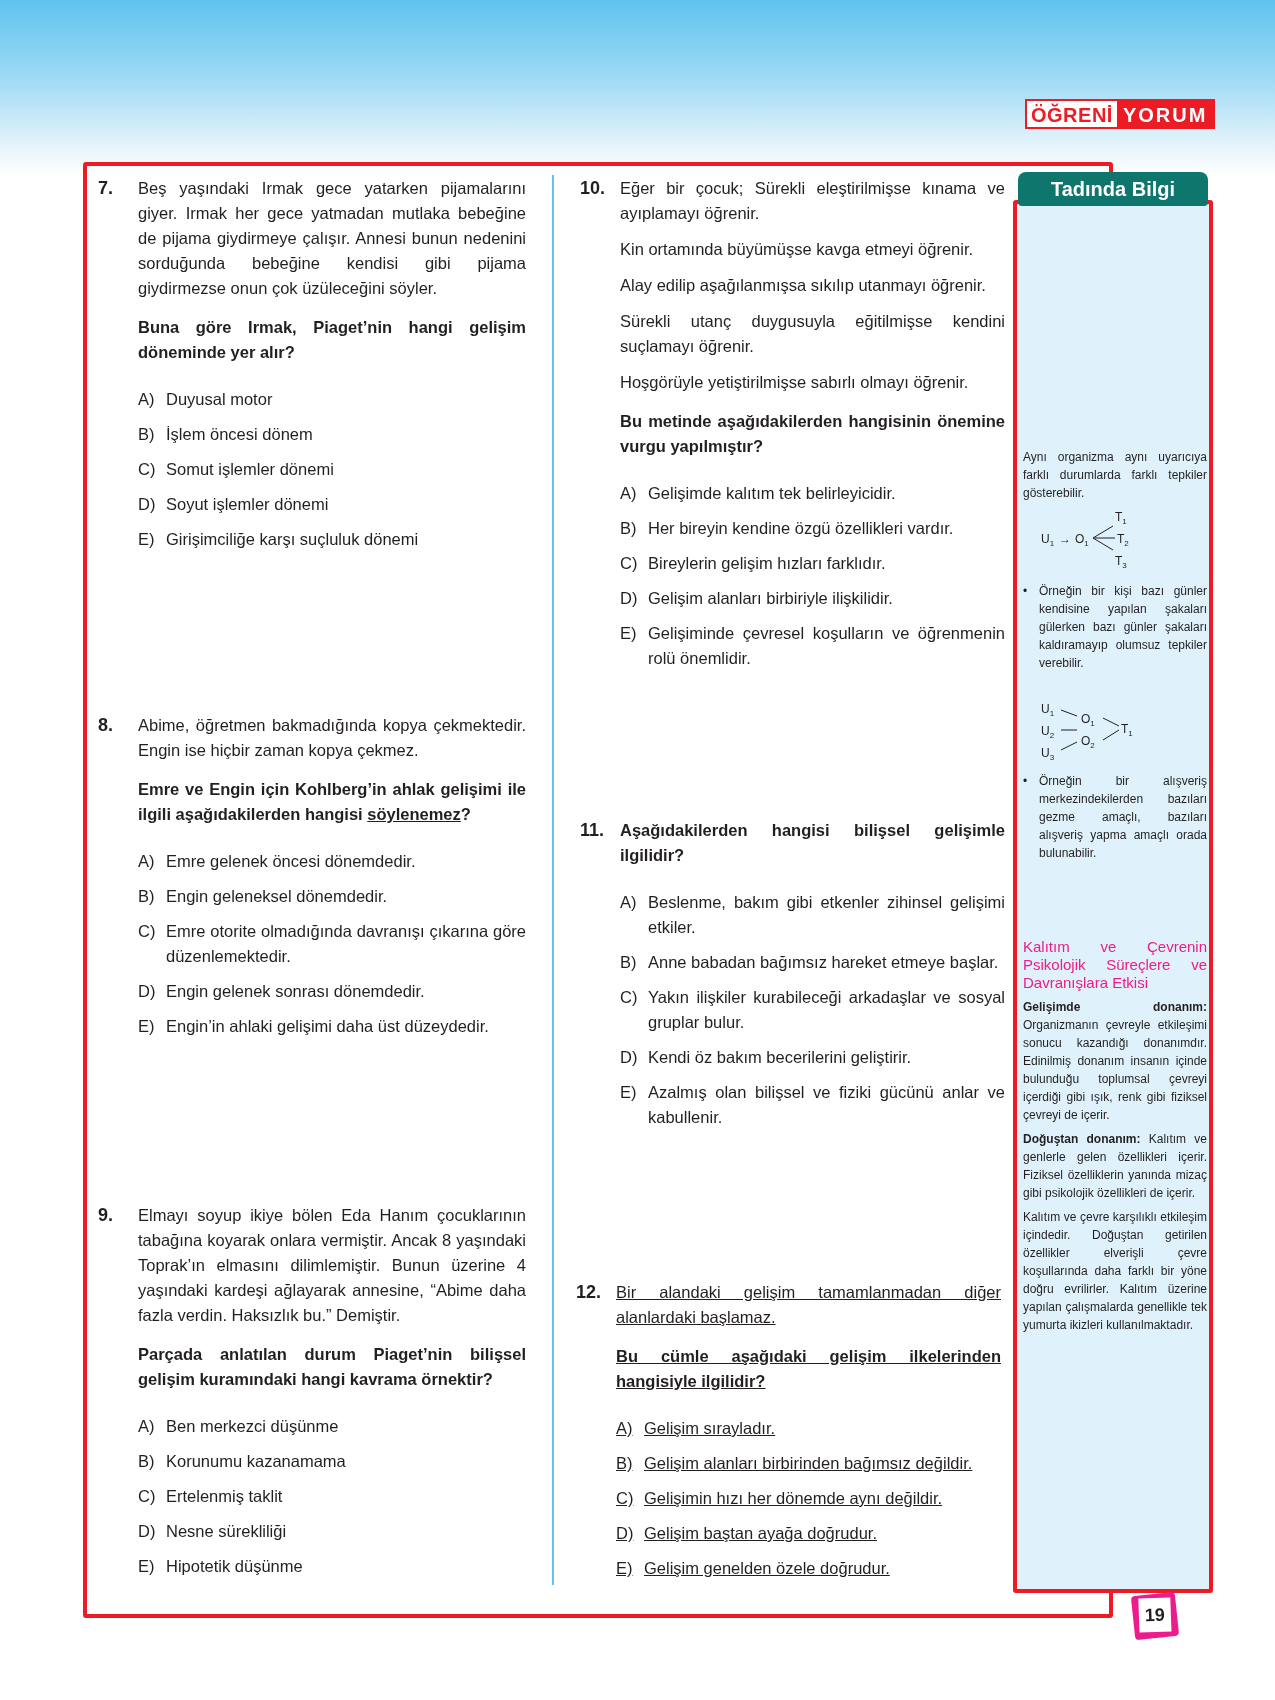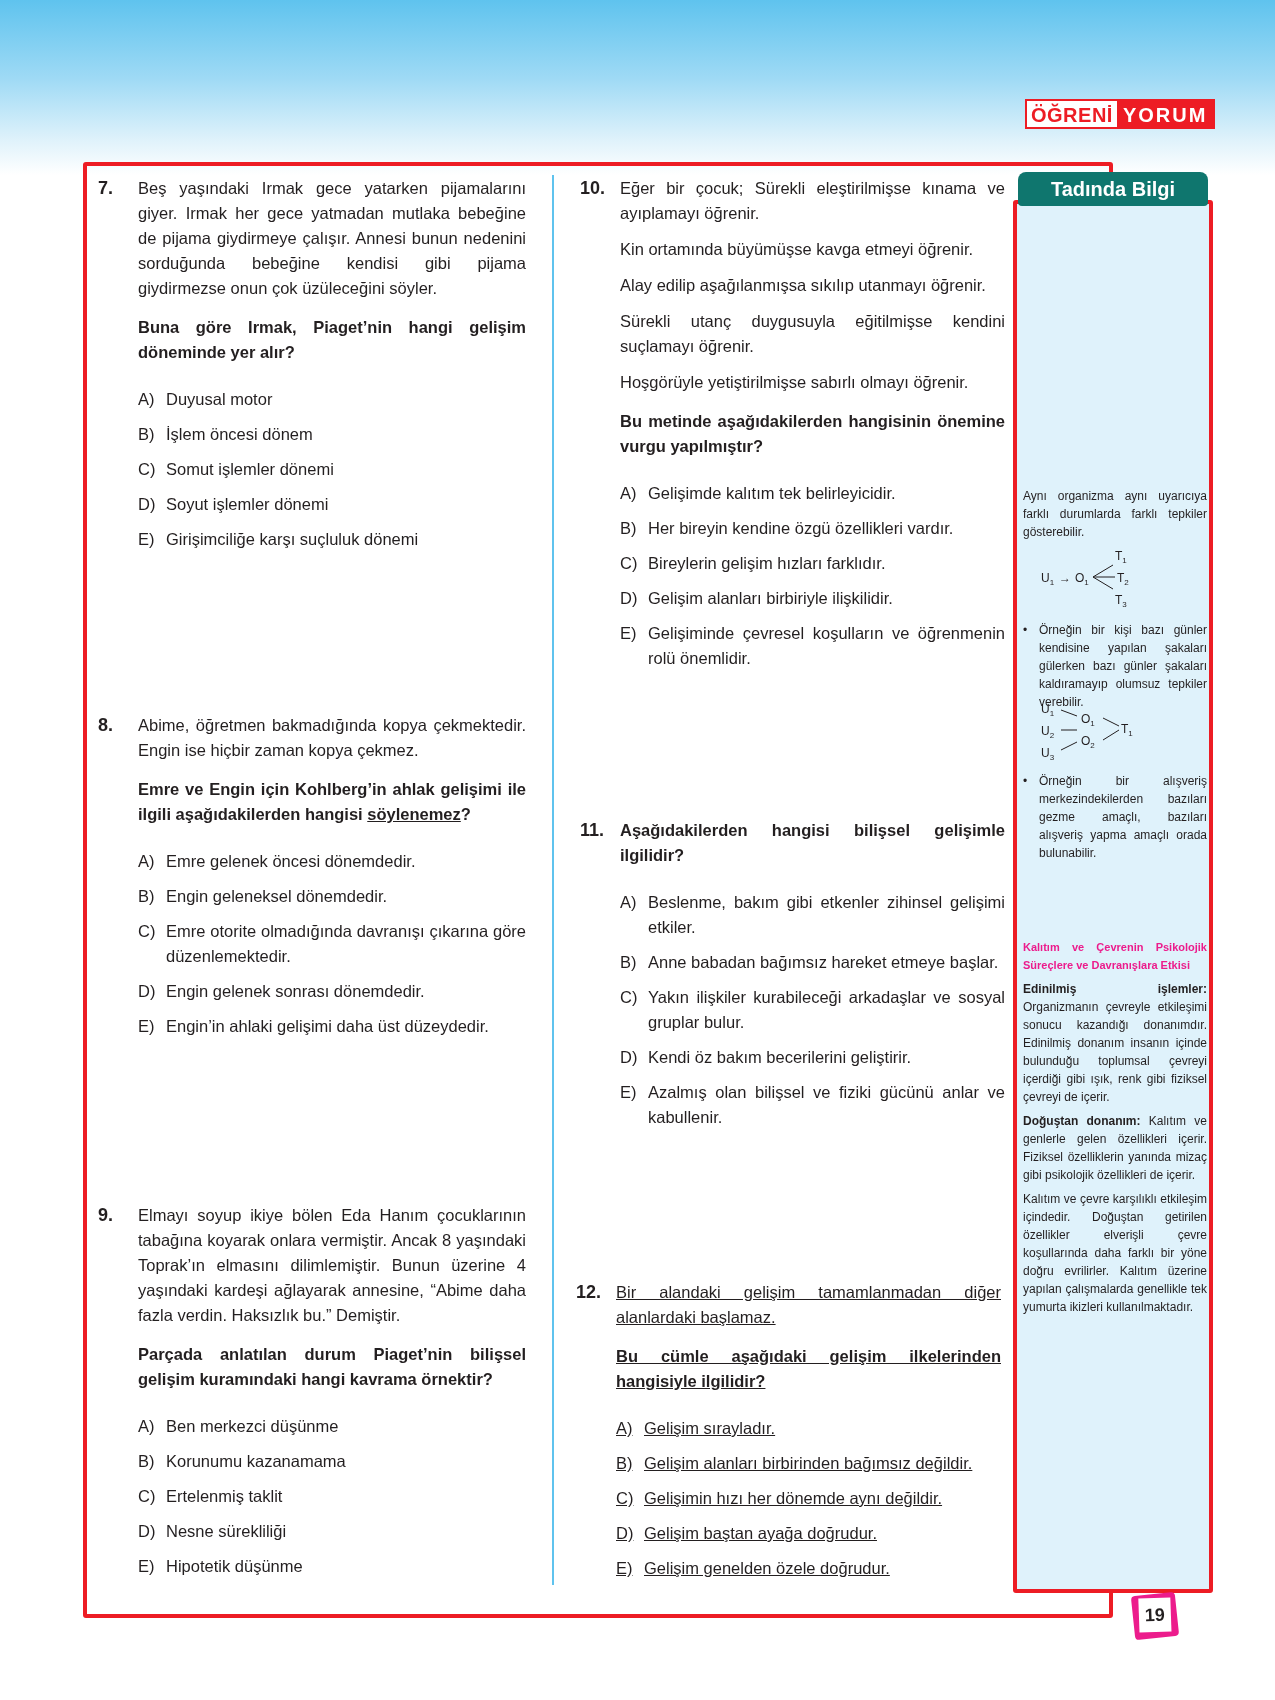--- a/index.html
+++ b/index.html
@@ -269,7 +269,7 @@
 </div>
 
 <div class="sidebar">
-  <div class="sb-block" style="top:244px;margin-top:39px;">
+  <div class="sb-block" style="top:244px;">
     <p>Aynı organizma aynı uyarıcıya farklı durumlarda farklı tepkiler gösterebilir.</p>
     <div class="diagram">
       <span style="left:92px; top:0;"><span style="position:static">T</span><sub>1</sub></span>

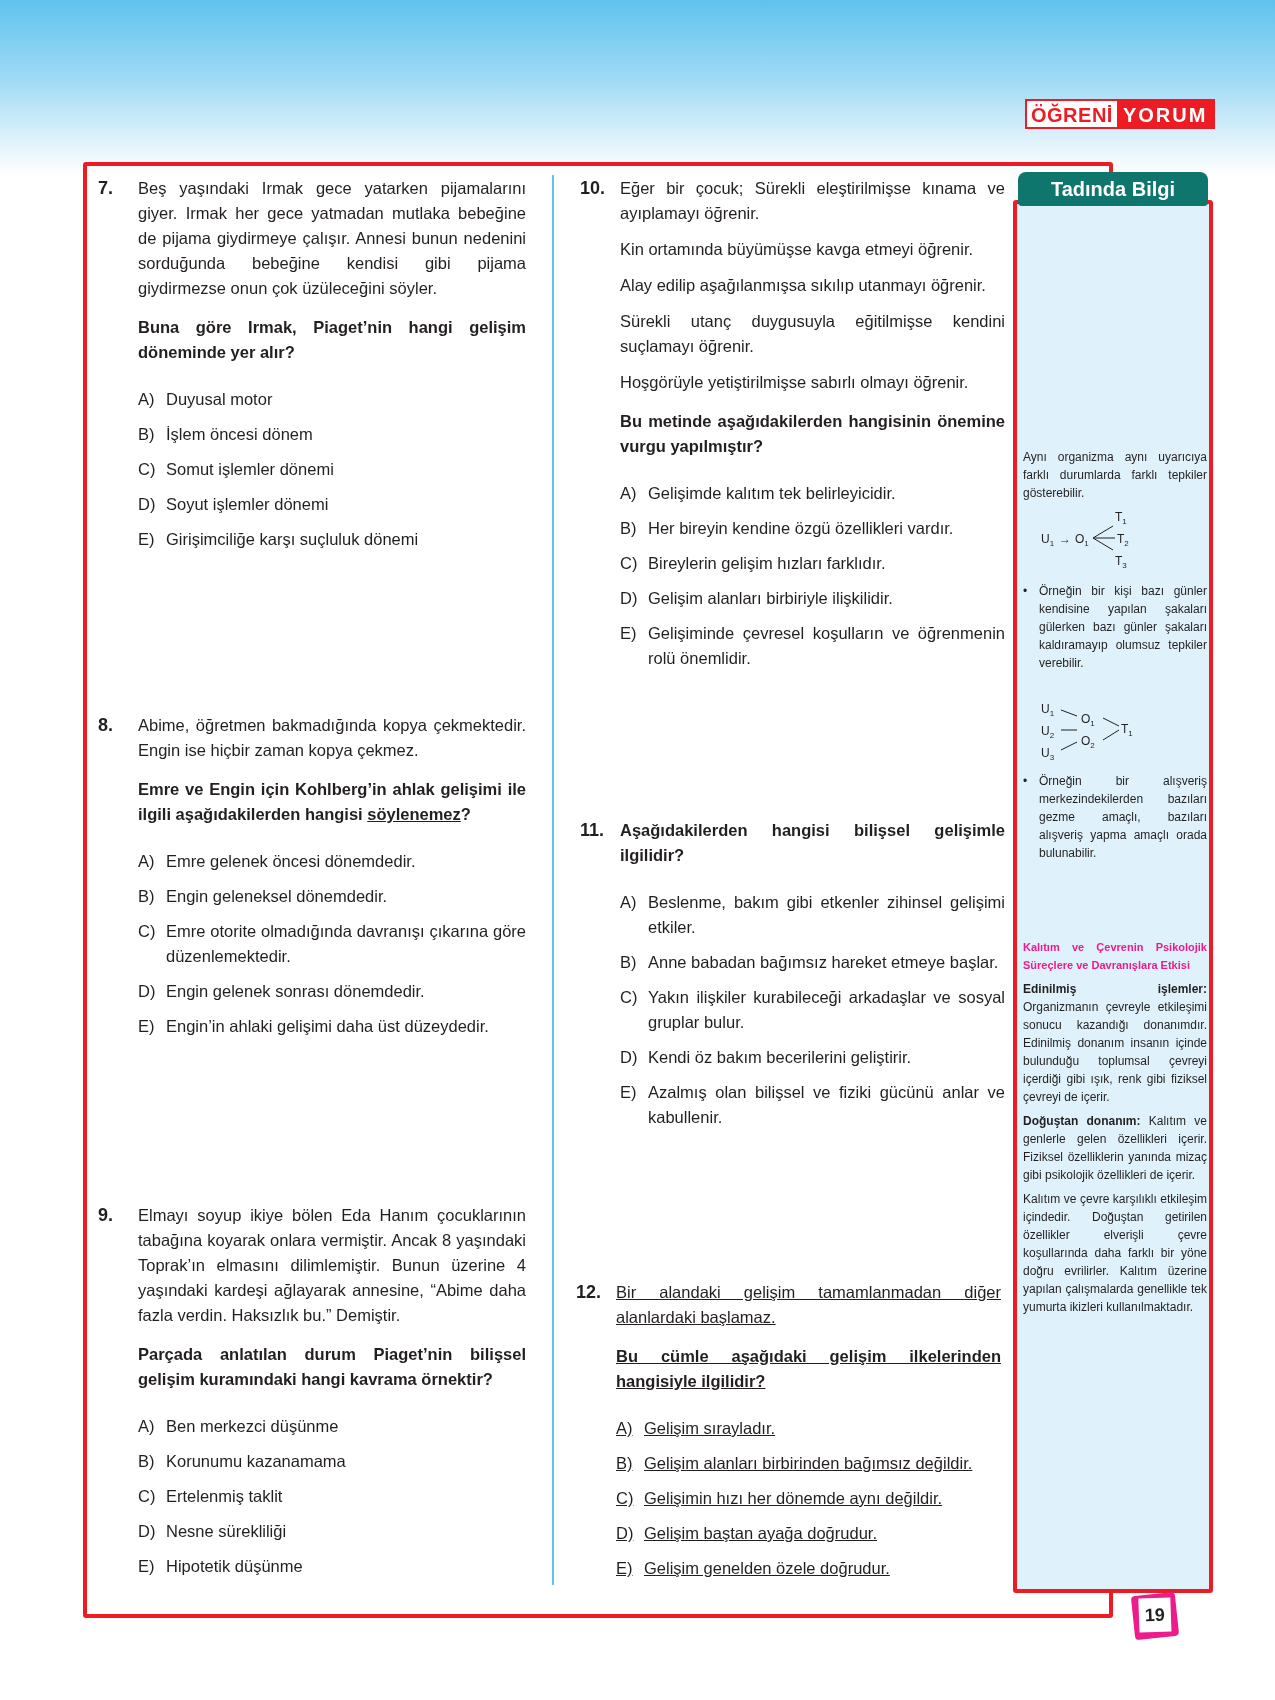--- a/index.html
+++ b/index.html
@@ -45,7 +45,7 @@
   }
   .sb-block { position: absolute; left: 6px; width: 184px; text-align: justify; }
   .sb-block p { margin-bottom: 6px; }
-  .sb-pink { color: #ec1c8c; font-weight: bold; font-size: 11px; }
+  .sb-pink { color: #ec1c8c; font-weight: normal; font-size: 15px; }
   .bullet { display: flex; }
   .bullet .dot { width: 16px; flex: none; }
   .diagram { position: relative; height: 60px; font-size: 12px; }

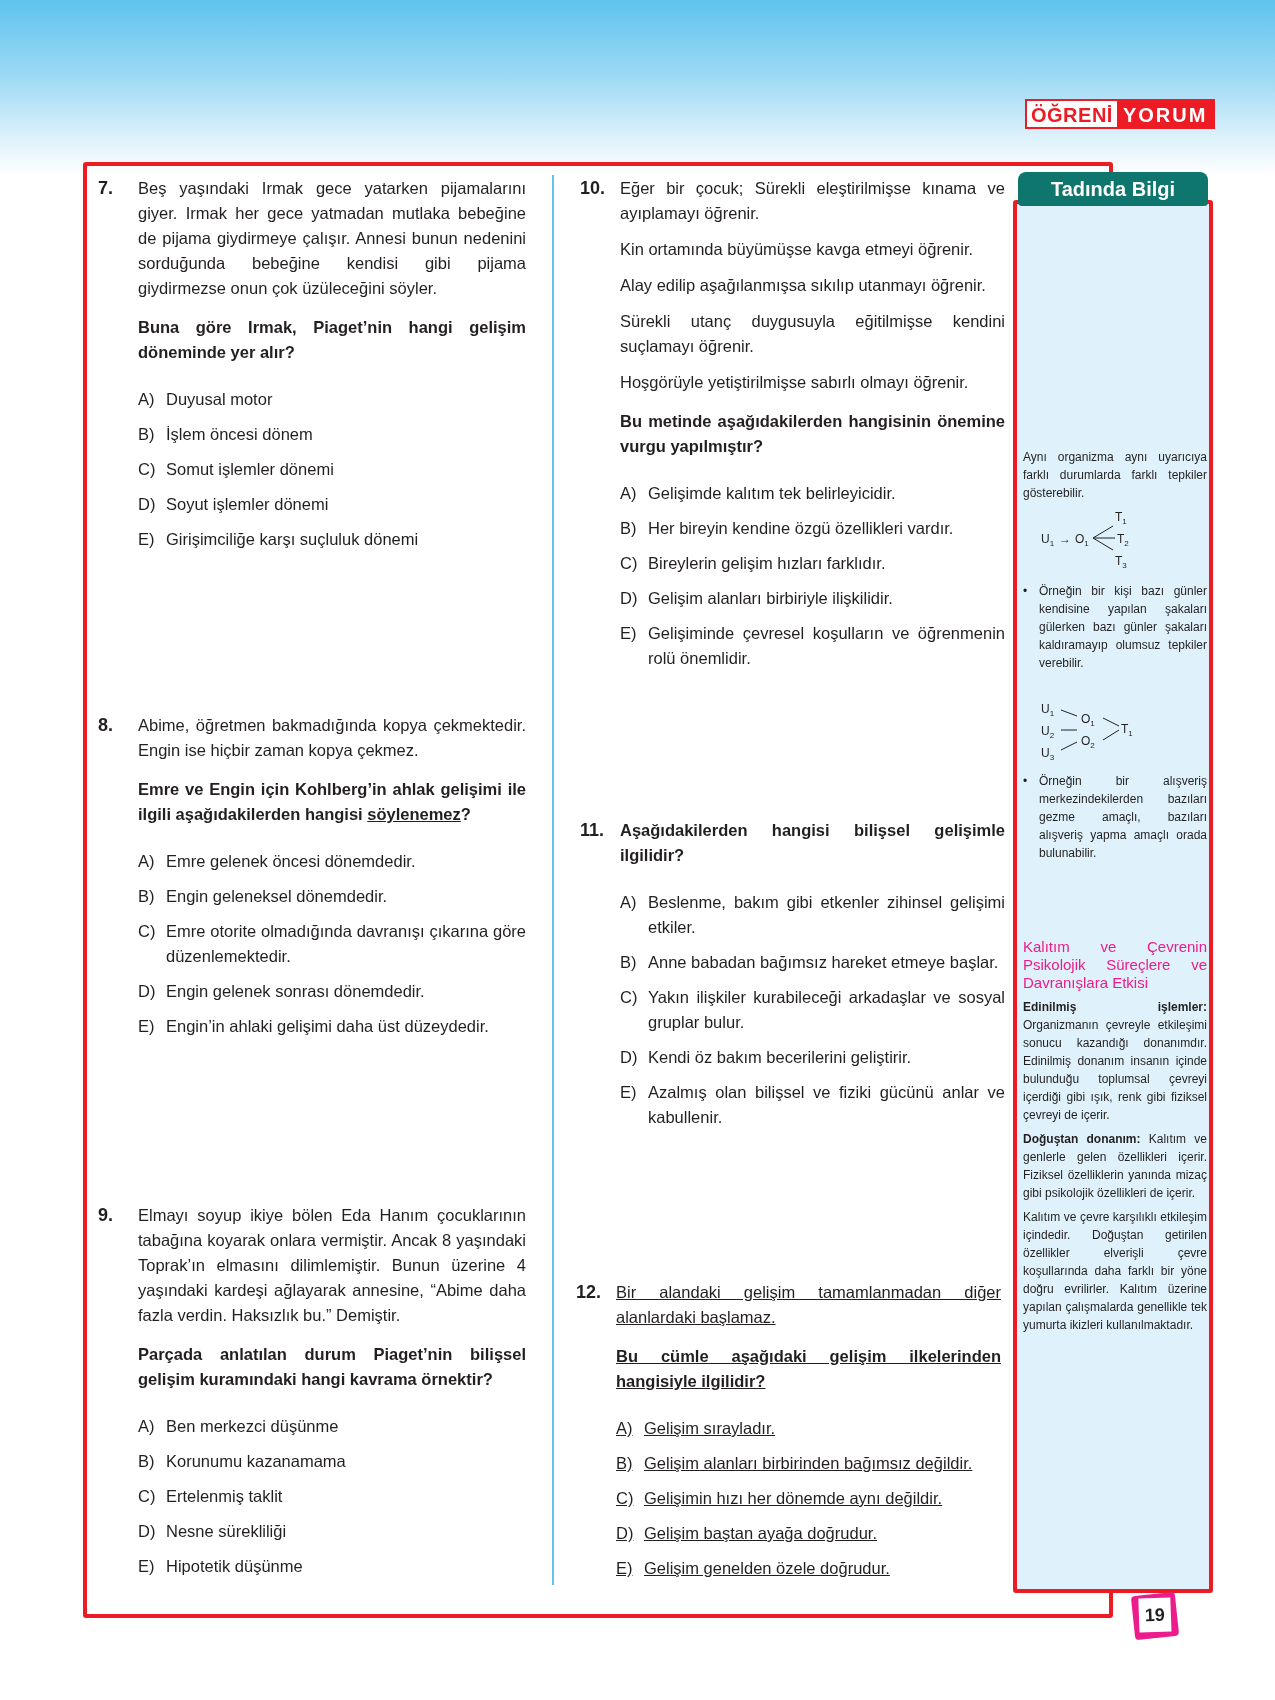--- a/index.html
+++ b/index.html
@@ -314,7 +314,7 @@
 
   <div class="sb-block" style="top:734px;">
     <p class="sb-pink">Kalıtım ve Çevrenin Psikolojik Süreçlere ve Davranışlara Etkisi</p>
-    <p><b>Edinilmiş işlemler:</b><span> Organizmanın çevreyle etkileşimi sonucu kazandığı donanımdır. Edinilmiş donanım insanın içinde bulunduğu toplumsal çevreyi içerdiği gibi ışık, renk gibi fiziksel çevreyi de içerir.</span></p>
+    <p><b>Gelişimde donanım:</b><span> Organizmanın çevreyle etkileşimi sonucu kazandığı donanımdır. Edinilmiş donanım insanın içinde bulunduğu toplumsal çevreyi içerdiği gibi ışık, renk gibi fiziksel çevreyi de içerir.</span></p>
     <p><b>Doğuştan donanım:</b><span> Kalıtım ve genlerle gelen özellikleri içerir. Fiziksel özelliklerin yanında mizaç gibi psikolojik özellikleri de içerir.</span></p>
     <p>Kalıtım ve çevre karşılıklı etkileşim içindedir. Doğuştan getirilen özellikler elverişli çevre koşullarında daha farklı bir yöne doğru evrilirler. Kalıtım üzerine yapılan çalışmalarda genellikle tek yumurta ikizleri kullanılmaktadır.</p>
   </div>

